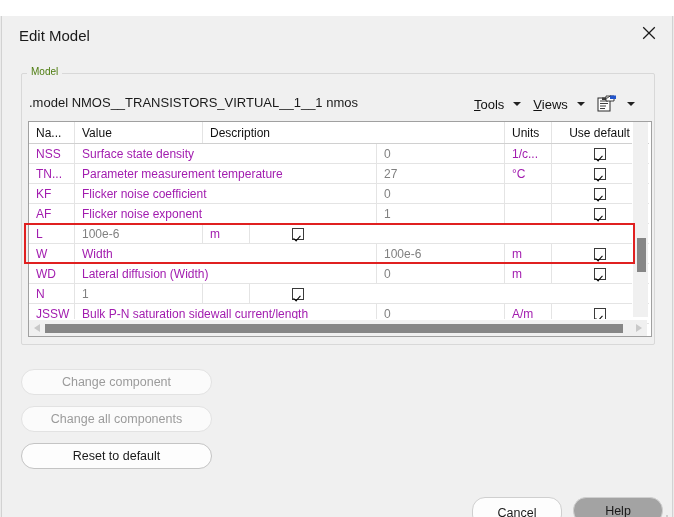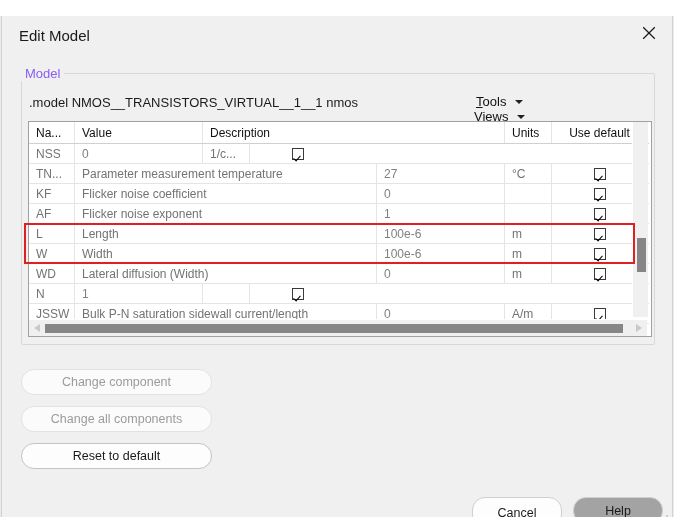--- a/index.html
+++ b/index.html
@@ -79,11 +79,11 @@
   }
   .group-legend {
     position: absolute;
-    left: 19px; top: 50px;
+    left: 25px; top: 50px;
     background: #f0f0f0;
     padding: 0 4px;
-    font-size: 13px;
-    color: #8b5cf6;
+    font-size: 10px;
+    color: #4d7c0f;
   }
 
   

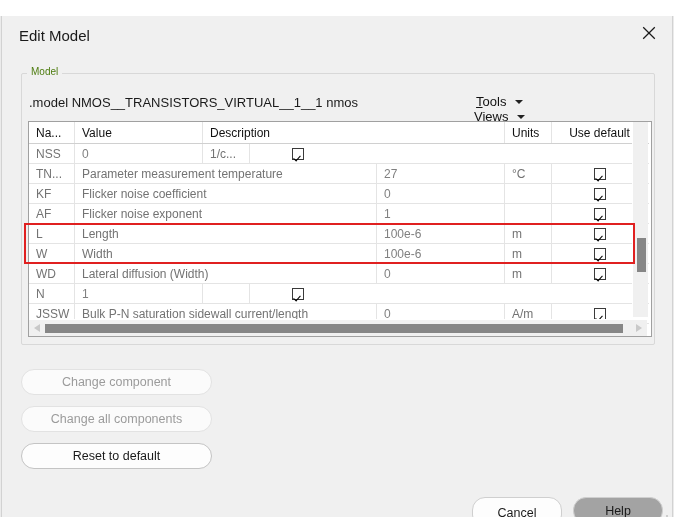--- a/index.html
+++ b/index.html
@@ -103,7 +103,6 @@
     display: flex;
     align-items: center;
     gap: 0px;
-    flex-direction: column;
   }
   .menu-item {
     display: flex;

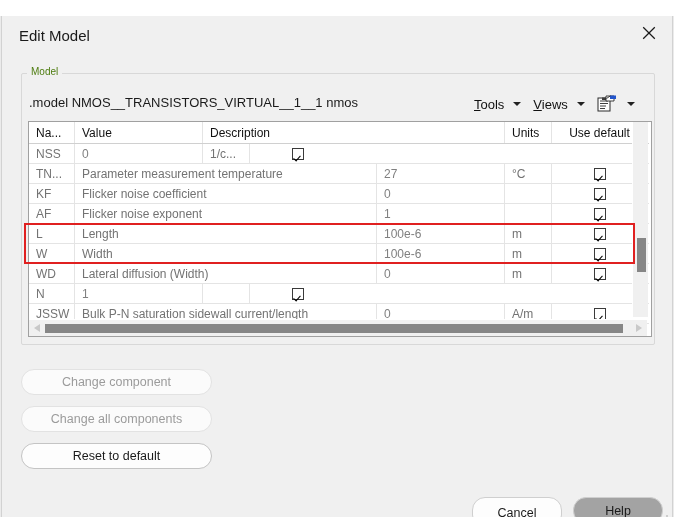--- a/index.html
+++ b/index.html
@@ -157,7 +157,7 @@
   .cell {
     position: relative;
     font-size: 12px;
-    color: #737373;
+    color: #a21caf;
     display: flex;
     align-items: center;
     padding-left: 7px;

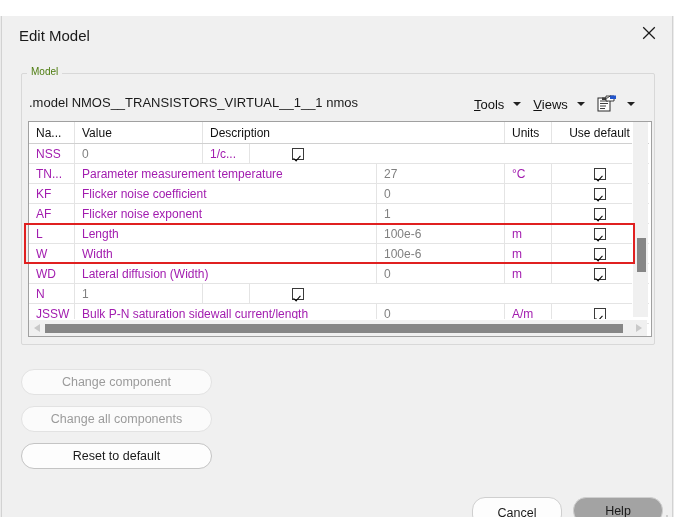--- a/index.html
+++ b/index.html
@@ -332,6 +332,7 @@
         <div id="rows-host">
             <div class="row">
               <div class="cell c-name">NSS</div>
+              <div class="cell c-desc">Surface state density</div>
               <div class="cell c-value">0</div>
               <div class="cell c-units">1/c...</div>
               <div class="cell c-def">

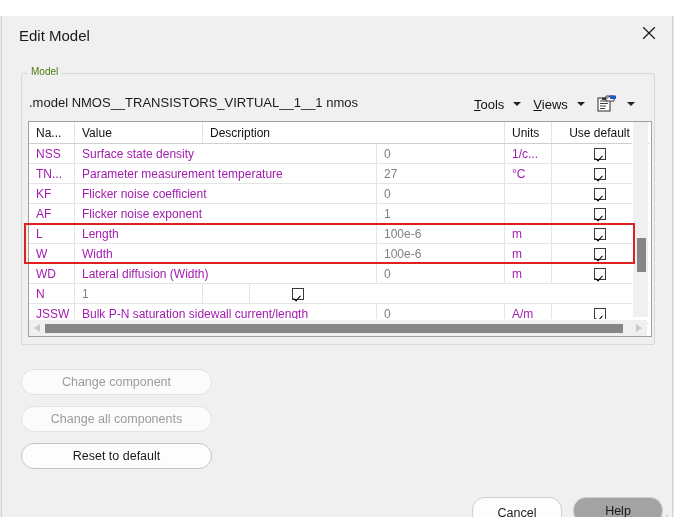--- a/index.html
+++ b/index.html
@@ -368,7 +368,6 @@
             </div>
             <div class="row">
               <div class="cell c-name">L</div>
-              <div class="cell c-desc">Length</div>
               <div class="cell c-value">100e-6</div>
               <div class="cell c-units">m</div>
               <div class="cell c-def">

